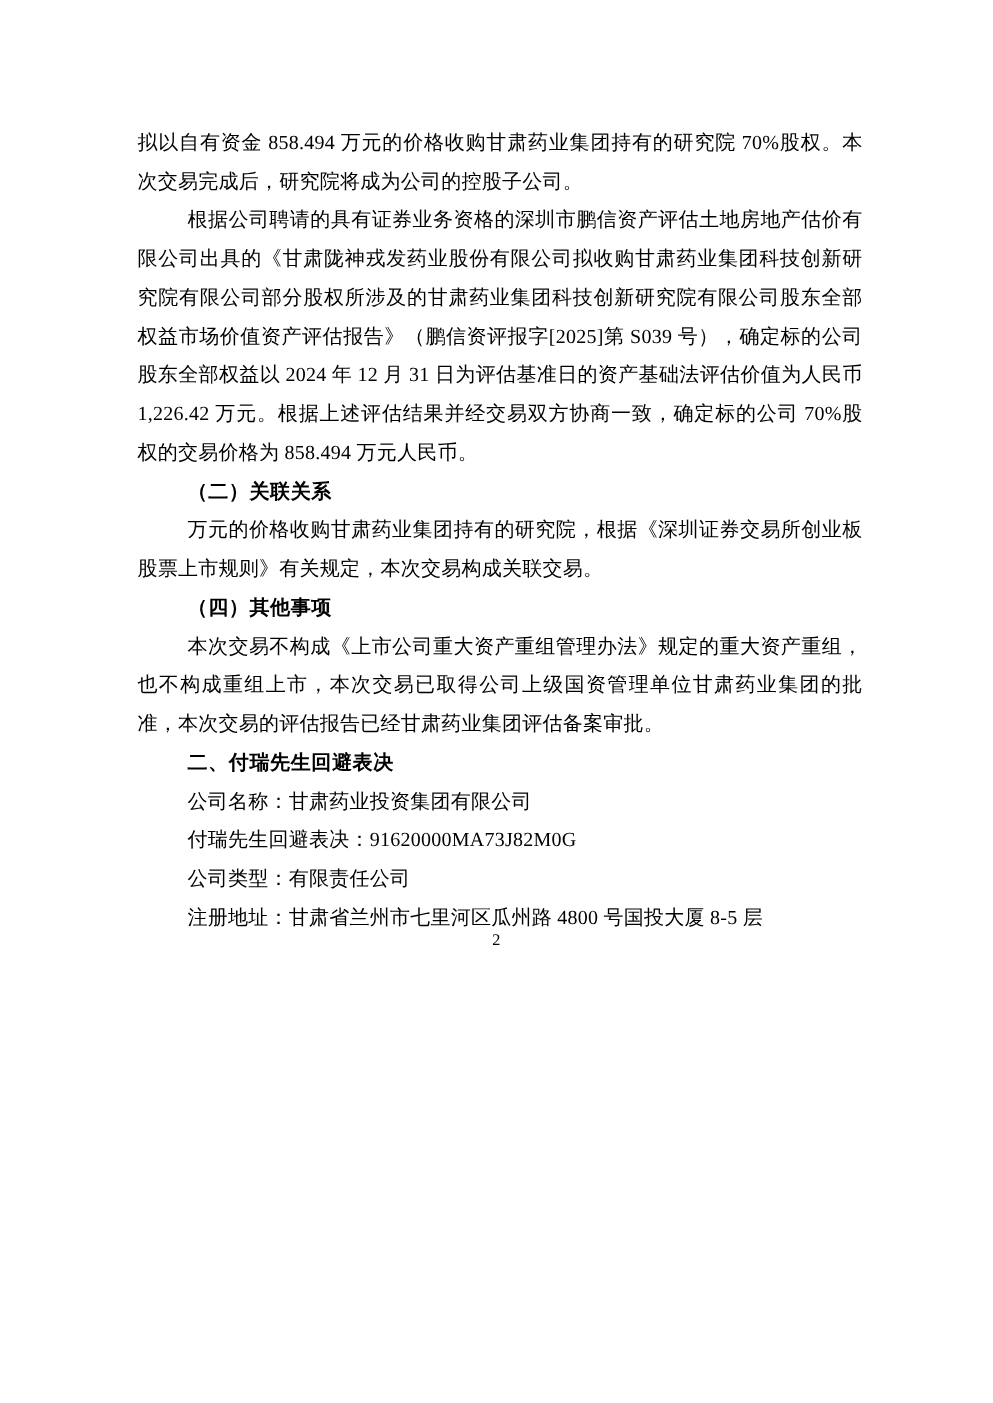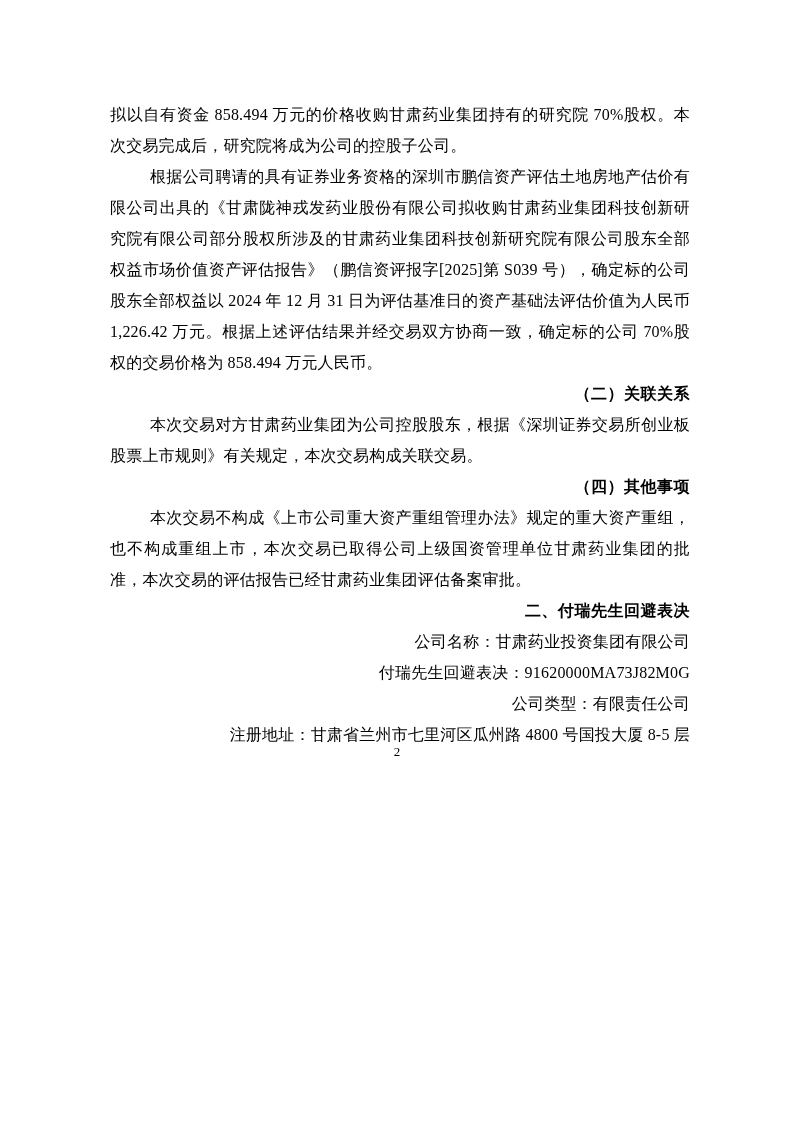--- a/index.html
+++ b/index.html
@@ -30,7 +30,7 @@
   p.heading {
     font-weight: 700;
     text-indent: 2.5em;
-    text-align: right;
+    text-align: left;
     font-family: "Liberation Sans", "DejaVu Sans", sans-serif;
     letter-spacing: 0.5px;
   }

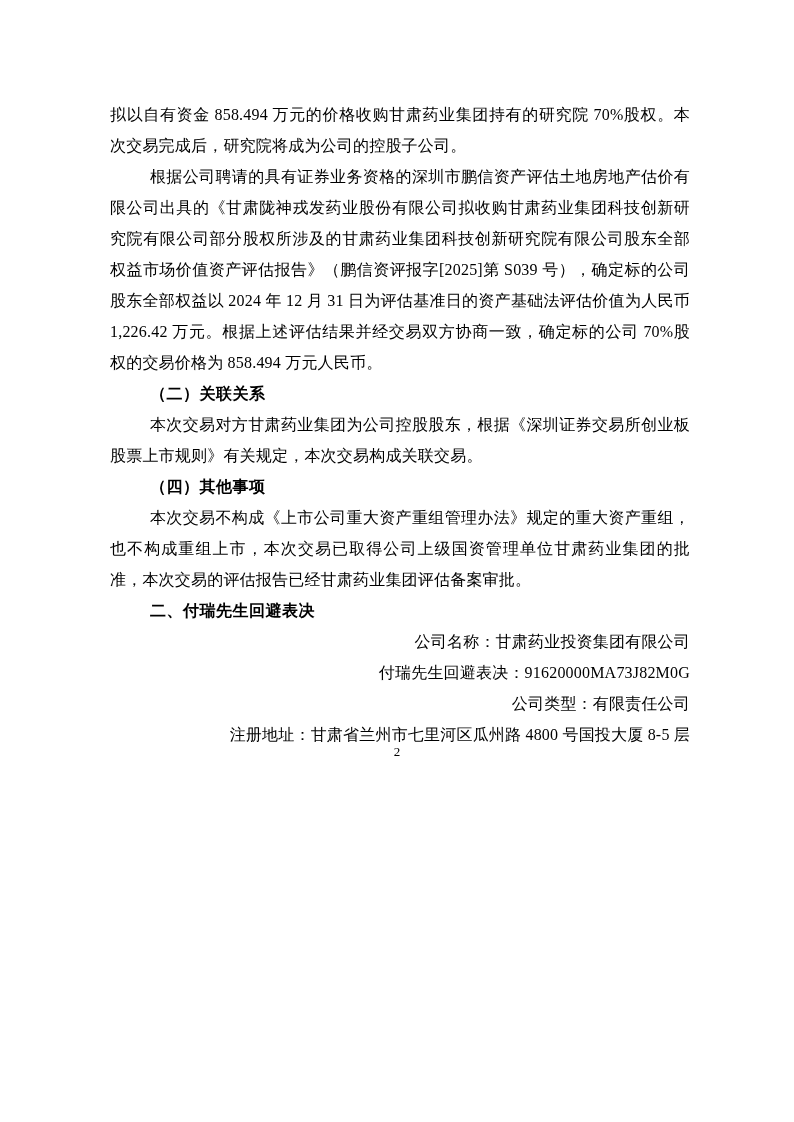--- a/index.html
+++ b/index.html
@@ -54,7 +54,7 @@
     <p class="para cont">拟以自有资金 858.494 万元的价格收购甘肃药业集团持有的研究院 70%股权。本次交易完成后，研究院将成为公司的控股子公司。</p>
     <p class="para">根据公司聘请的具有证券业务资格的深圳市鹏信资产评估土地房地产估价有限公司出具的《甘肃陇神戎发药业股份有限公司拟收购甘肃药业集团科技创新研究院有限公司部分股权所涉及的甘肃药业集团科技创新研究院有限公司股东全部权益市场价值资产评估报告》（鹏信资评报字[2025]第 S039 号），确定标的公司股东全部权益以 2024 年 12 月 31 日为评估基准日的资产基础法评估价值为人民币 1,226.42 万元。根据上述评估结果并经交易双方协商一致，确定标的公司 70%股权的交易价格为 858.494 万元人民币。</p>
     <p class="heading">（二）关联关系</p>
-    <p class="para">本次交易对方甘肃药业集团为公司控股股东，根据《深圳证券交易所创业板股票上市规则》有关规定，本次交易构成关联交易。</p>
+    <p class="para">万元的价格收购甘肃药业集团持有的研究院，根据《深圳证券交易所创业板股票上市规则》有关规定，本次交易构成关联交易。</p>
     <p class="heading">（四）其他事项</p>
     <p class="para">本次交易不构成《上市公司重大资产重组管理办法》规定的重大资产重组，也不构成重组上市，本次交易已取得公司上级国资管理单位甘肃药业集团的批准，本次交易的评估报告已经甘肃药业集团评估备案审批。</p>
     <p class="heading">二、付瑞先生回避表决</p>

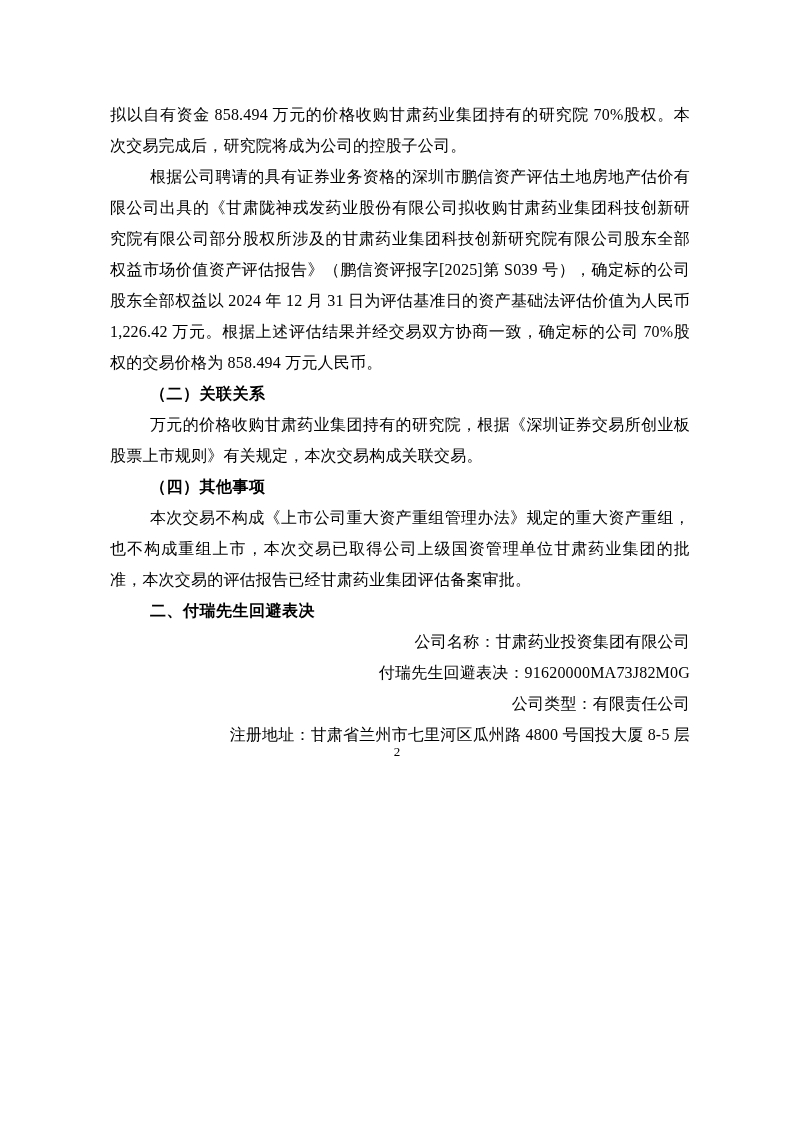--- a/index.html
+++ b/index.html
@@ -34,7 +34,7 @@
     font-family: "Liberation Sans", "DejaVu Sans", sans-serif;
     letter-spacing: 0.5px;
   }
-  p.field { text-indent: 2.5em; text-align: right; }
+  p.field { text-indent: 2.5em; text-align: left; }
   .page-number {
     position: absolute;
     left: 0;

